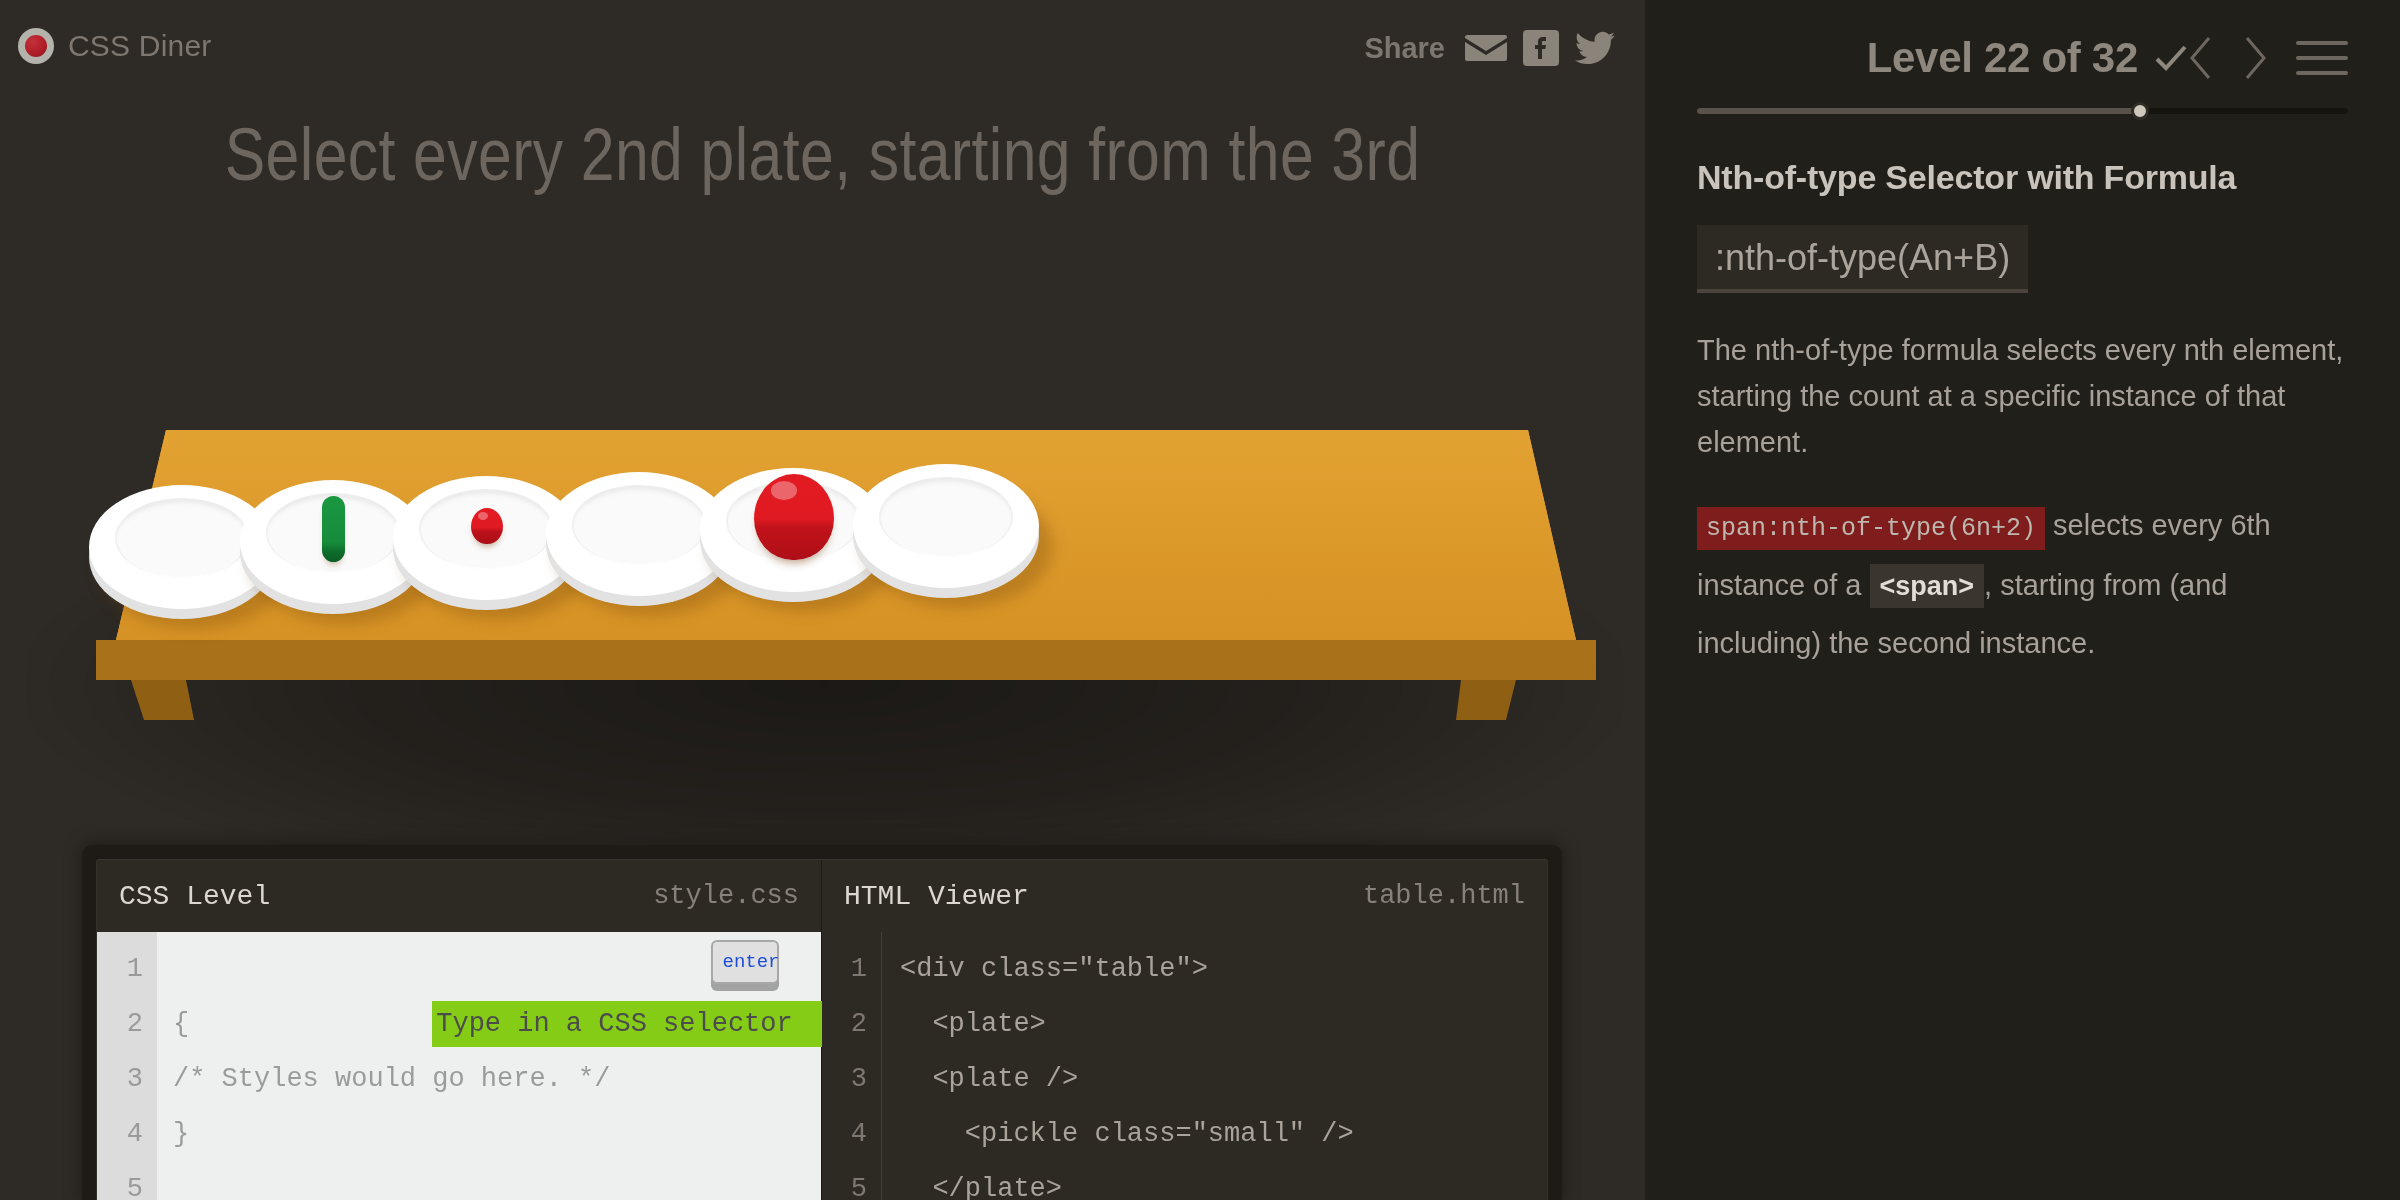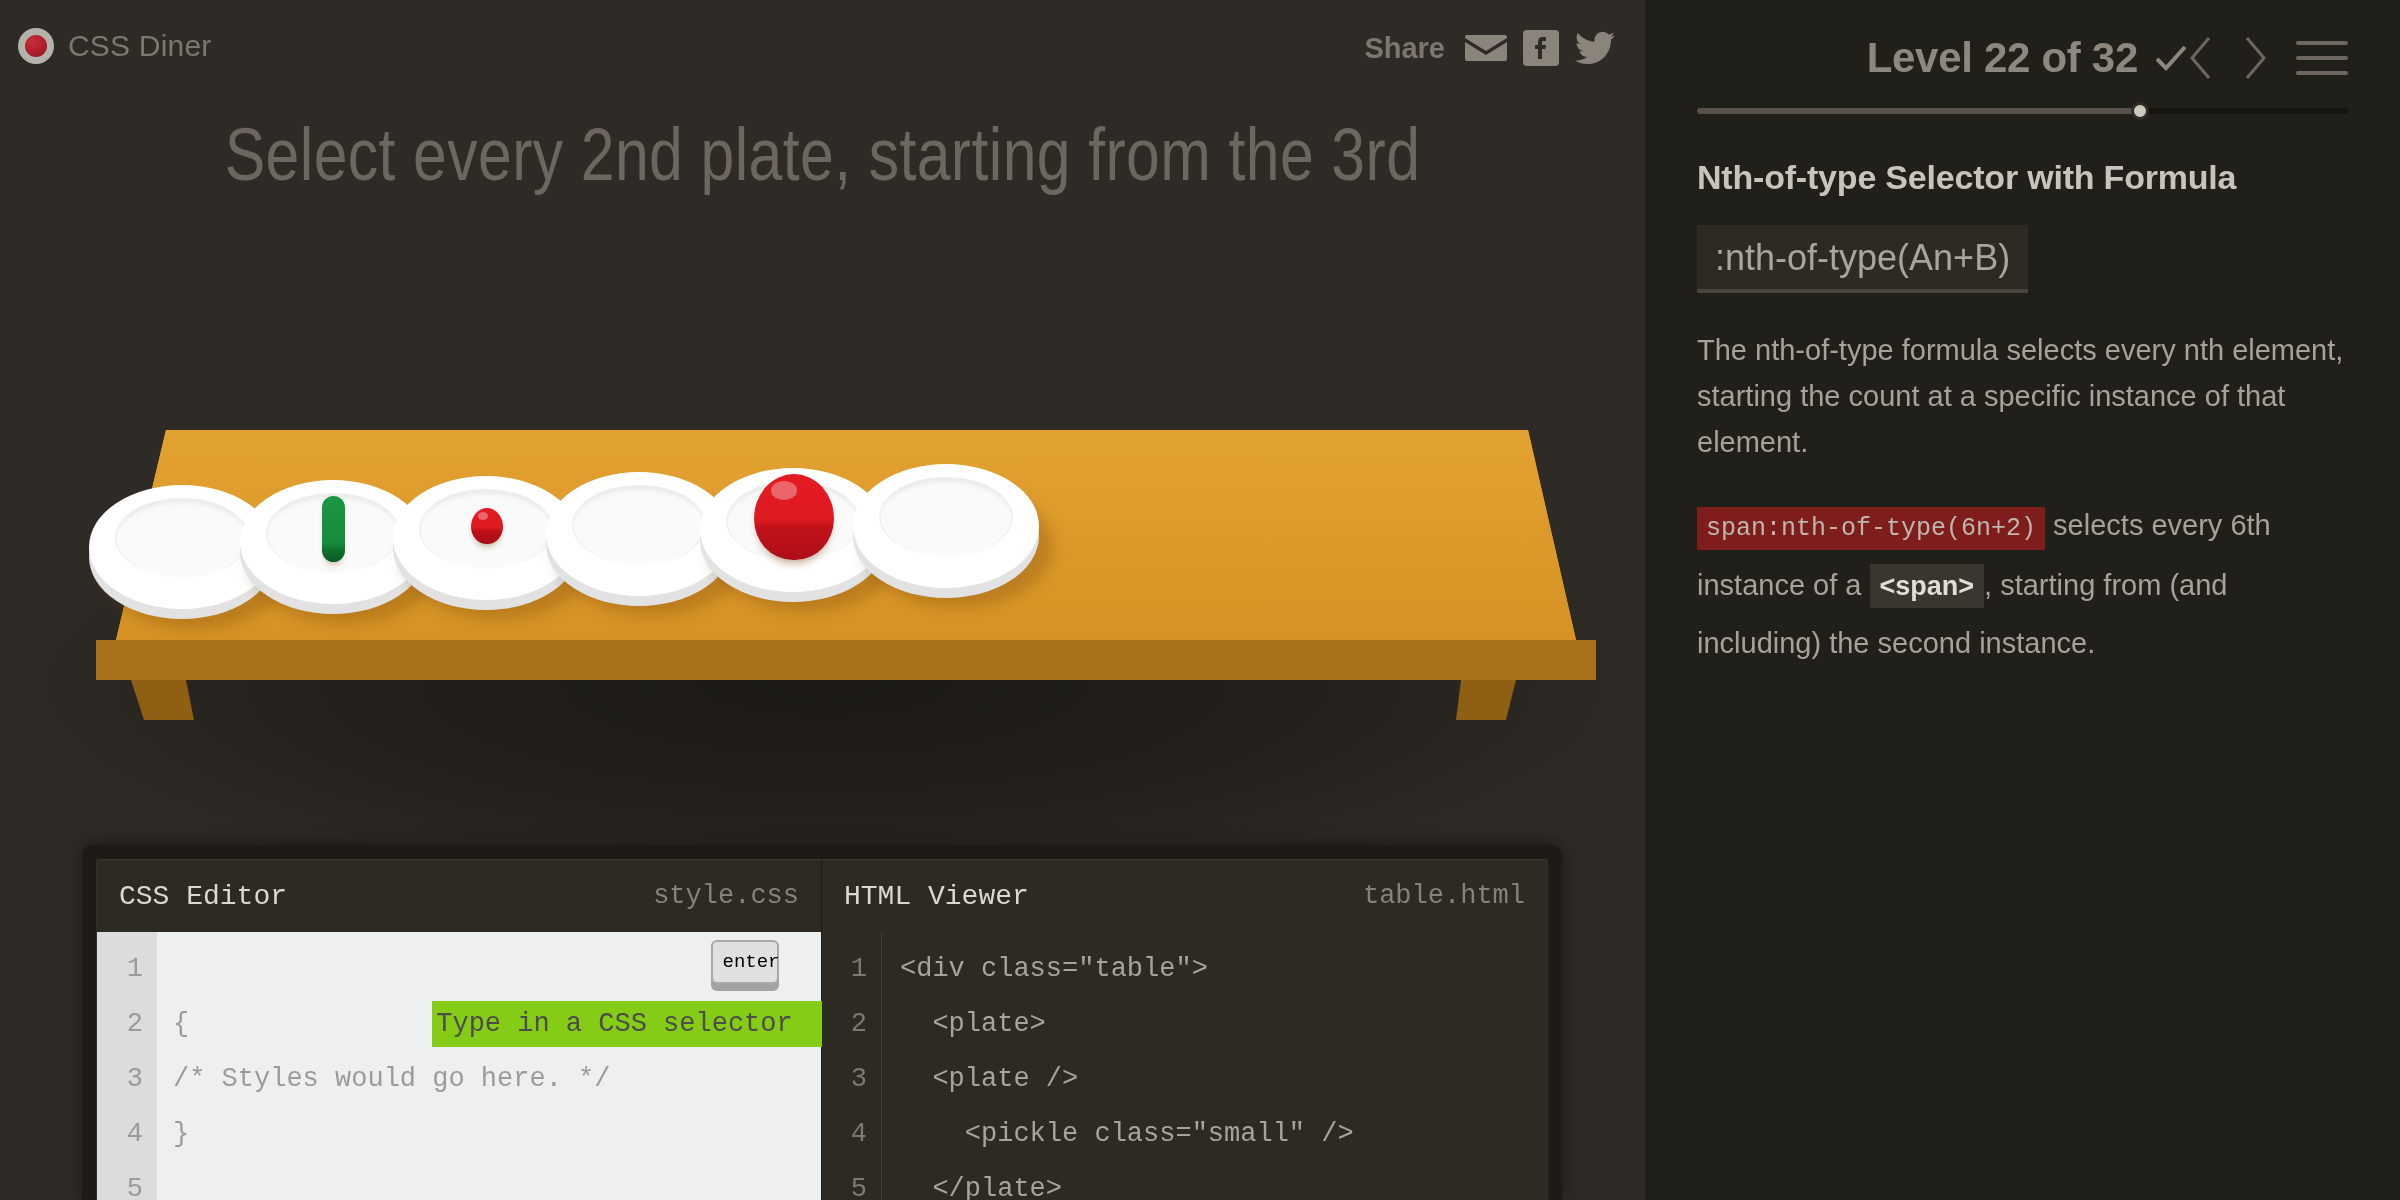--- a/index.html
+++ b/index.html
@@ -420,7 +420,7 @@
 
         <div class="pane pane-css">
           <div class="pane-head">
-            <span class="pane-title">CSS Editor</span>
+            <span class="pane-title">CSS Level</span>
             <span class="pane-file">style.css</span>
           </div>
           <div class="code-body css-body">

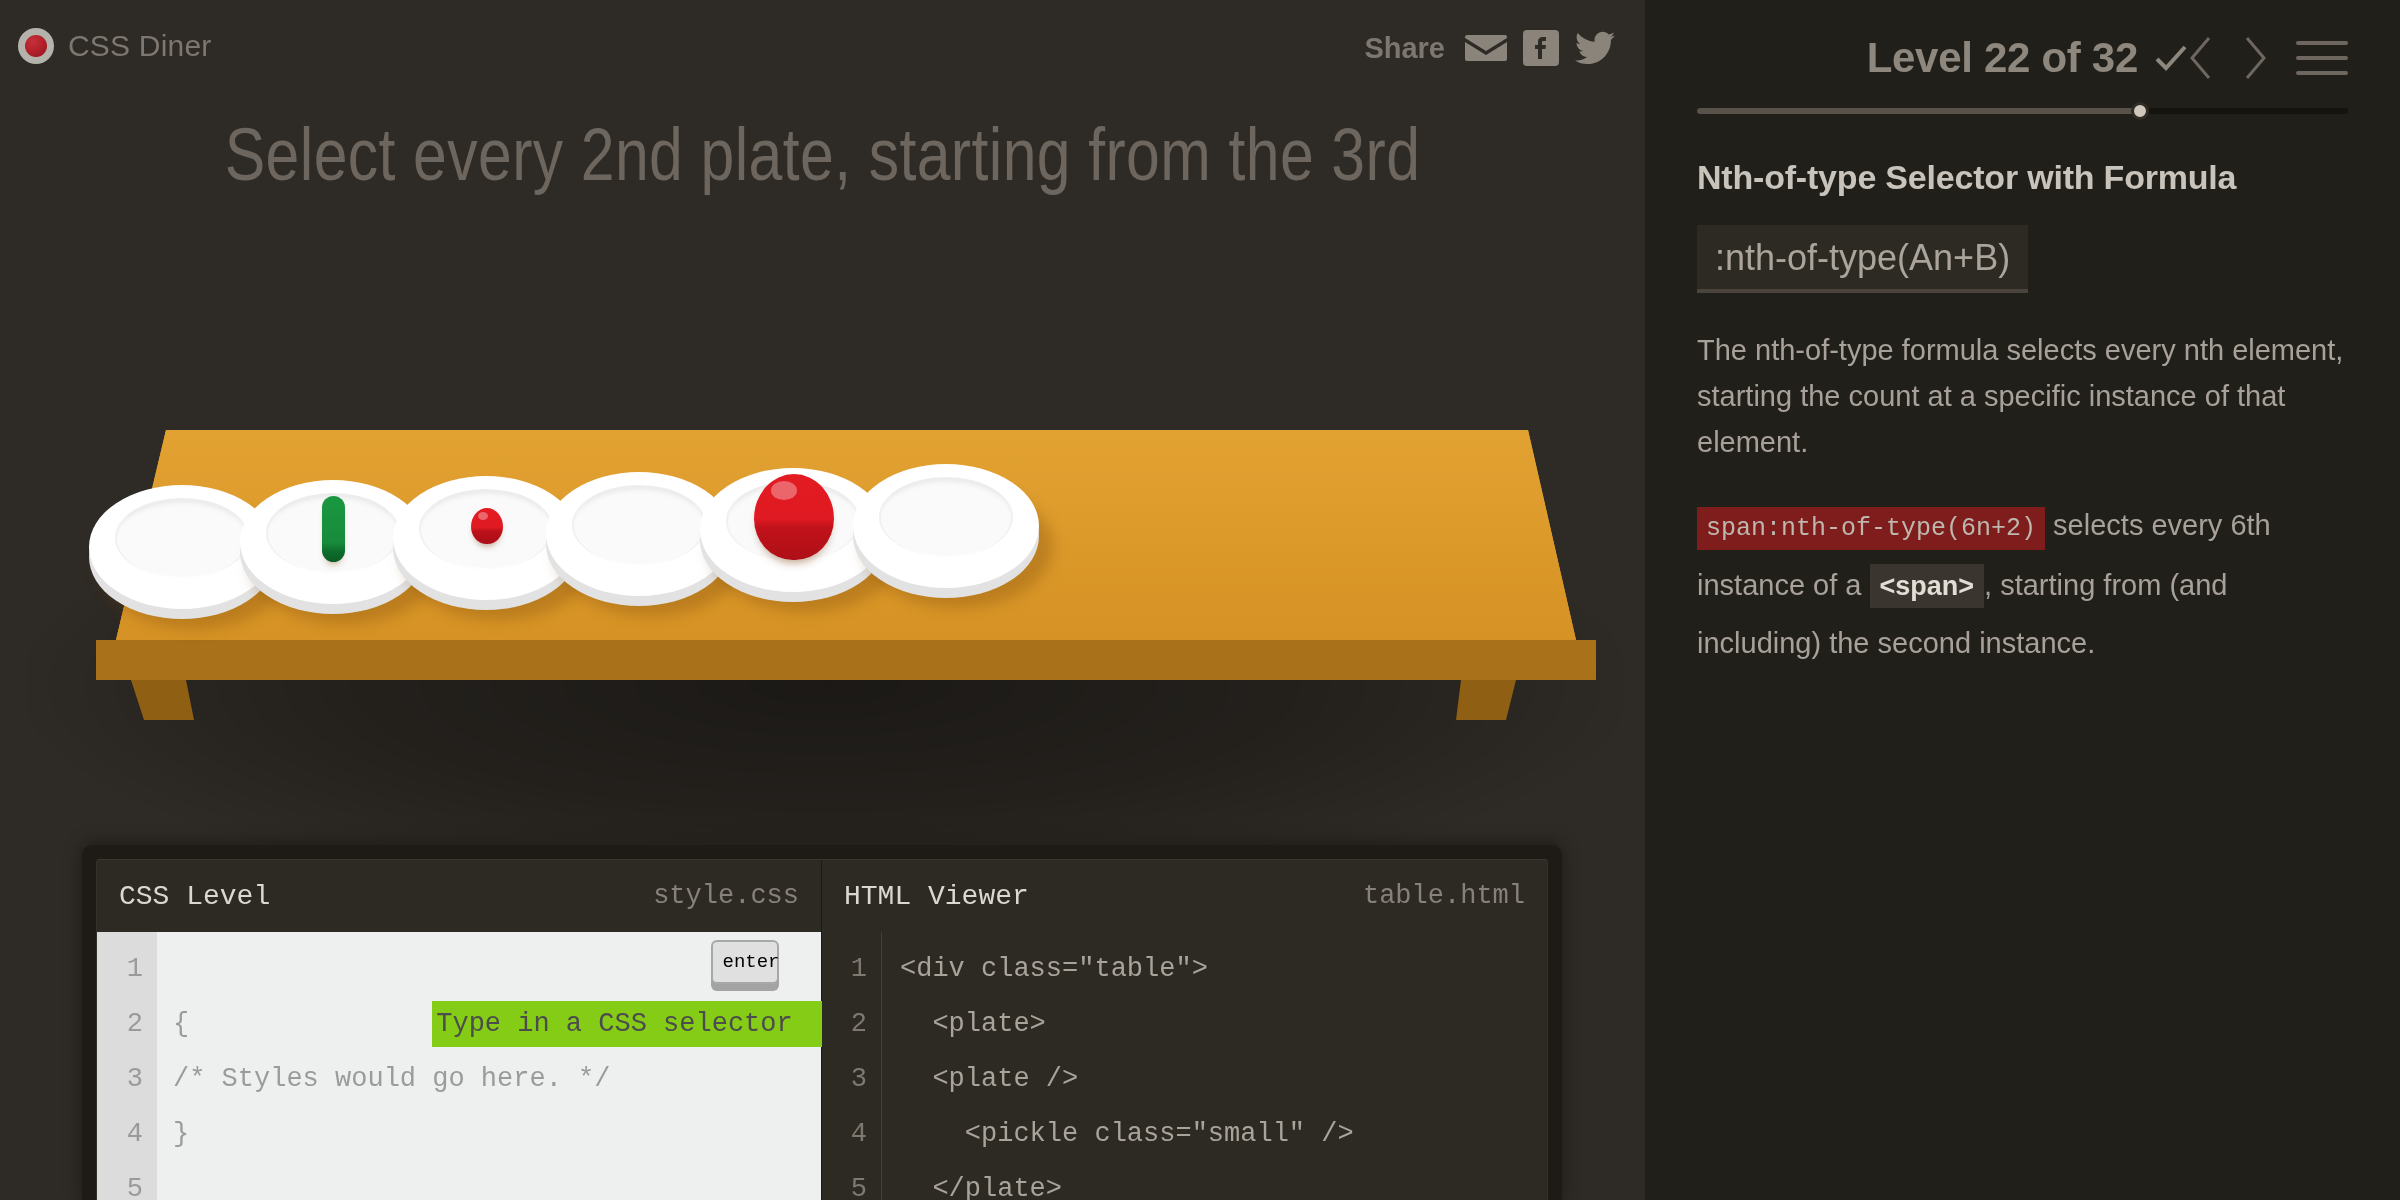--- a/index.html
+++ b/index.html
@@ -206,7 +206,7 @@
     border-radius: 6px;
     box-shadow: 0 7px 0 0 #a3a3a3;
     font-family: "Liberation Mono", monospace;
-    font-size: 19px; color: #000000;
+    font-size: 19px; color: #1d4ed8;
     display: flex; align-items: center; justify-content: center; padding-left: 12px;
   }
 

